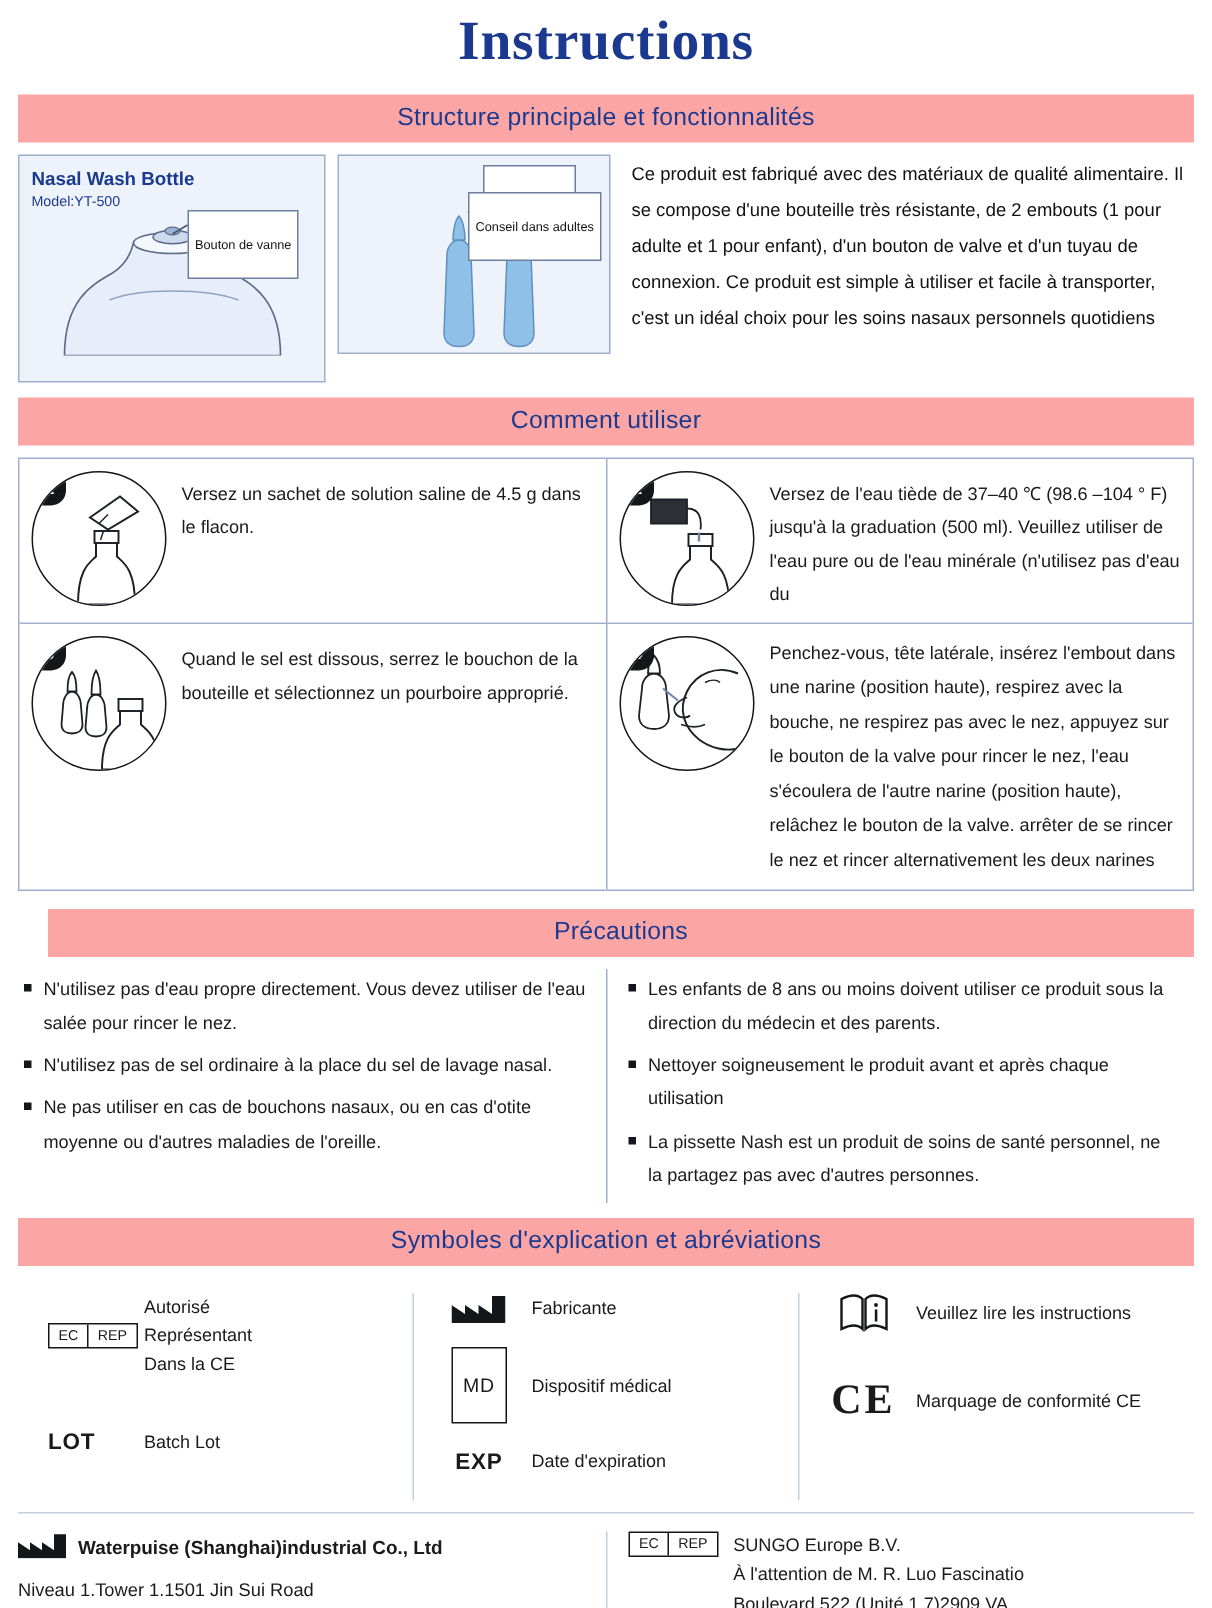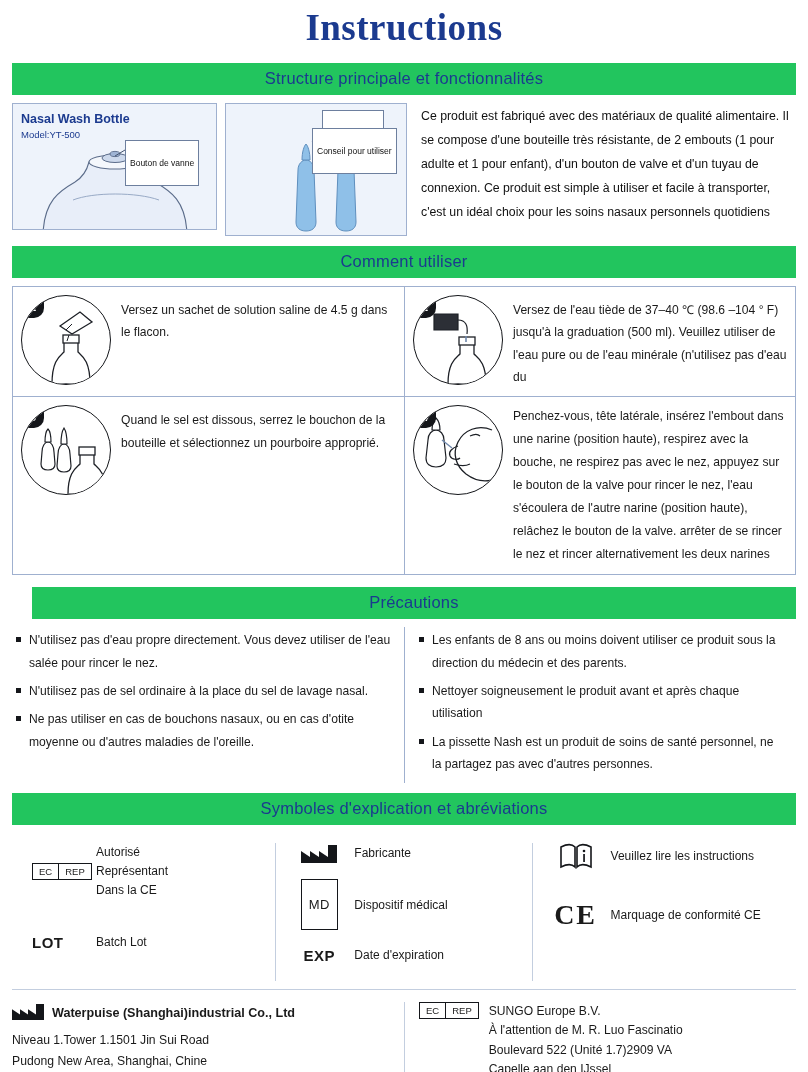--- a/index.html
+++ b/index.html
@@ -25,7 +25,7 @@
   }
 
   .band {
-    background: #22c55e;
+    background: #fca5a5;
     color: #1b3a8f;
     text-align: center;
     font-size: 16.5px;

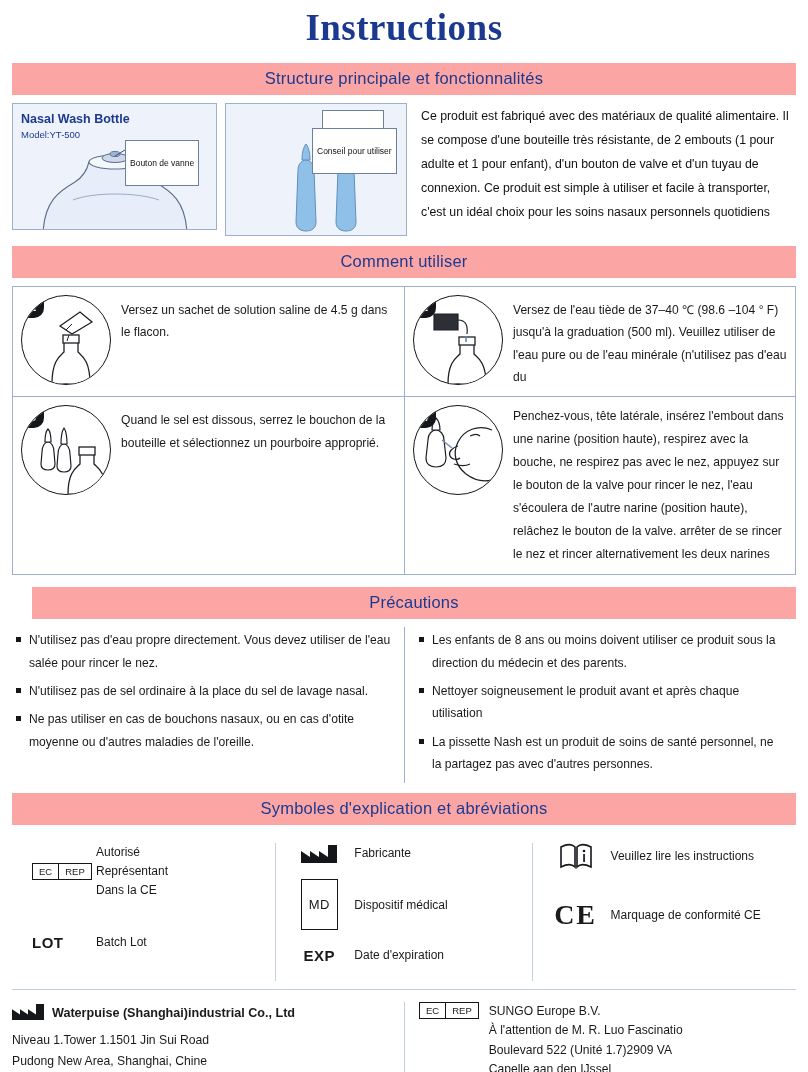--- a/index.html
+++ b/index.html
@@ -42,7 +42,7 @@
     position: relative;
     overflow: hidden;
   }
-  .fig-bottle { width: 205px; height: 127px; }
+  .fig-bottle { width: 205px; height: 152px; }
   .fig-tips { width: 182px; height: 133px; }
 
   .fb-title { position: absolute; left: 8px; top: 8px; font-size: 12.5px; font-weight: bold; color: #1b3a8f; }

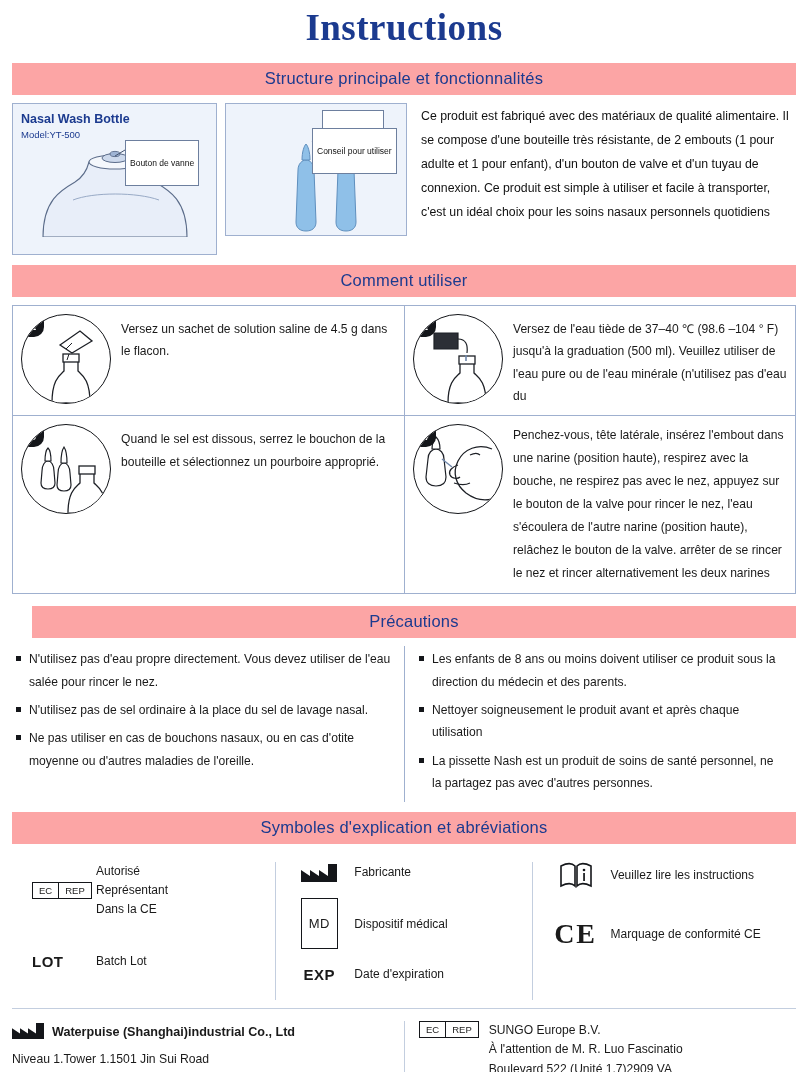--- a/index.html
+++ b/index.html
@@ -169,7 +169,7 @@
         <path d="M104 33 L122 36" stroke="#44536e" stroke-width="1" fill="none"></path>
       </svg>
       <div class="callout" style="left:96px; top:6px;">Astuce enfant</div>
-      <div class="callout" style="left:86px; top:24px;">Conseil pour utiliser</div>
+      <div class="callout" style="left:86px; top:24px;">Conseil dans adultes</div>
     </div>
 
     <div class="struct-text">Ce produit est fabriqué avec des matériaux de qualité alimentaire. Il se compose d'une bouteille très résistante, de 2 embouts (1 pour adulte et 1 pour enfant), d'un bouton de valve et d'un tuyau de connexion. Ce produit est simple à utiliser et facile à transporter, c'est un idéal choix pour les soins nasaux personnels quotidiens</div>

